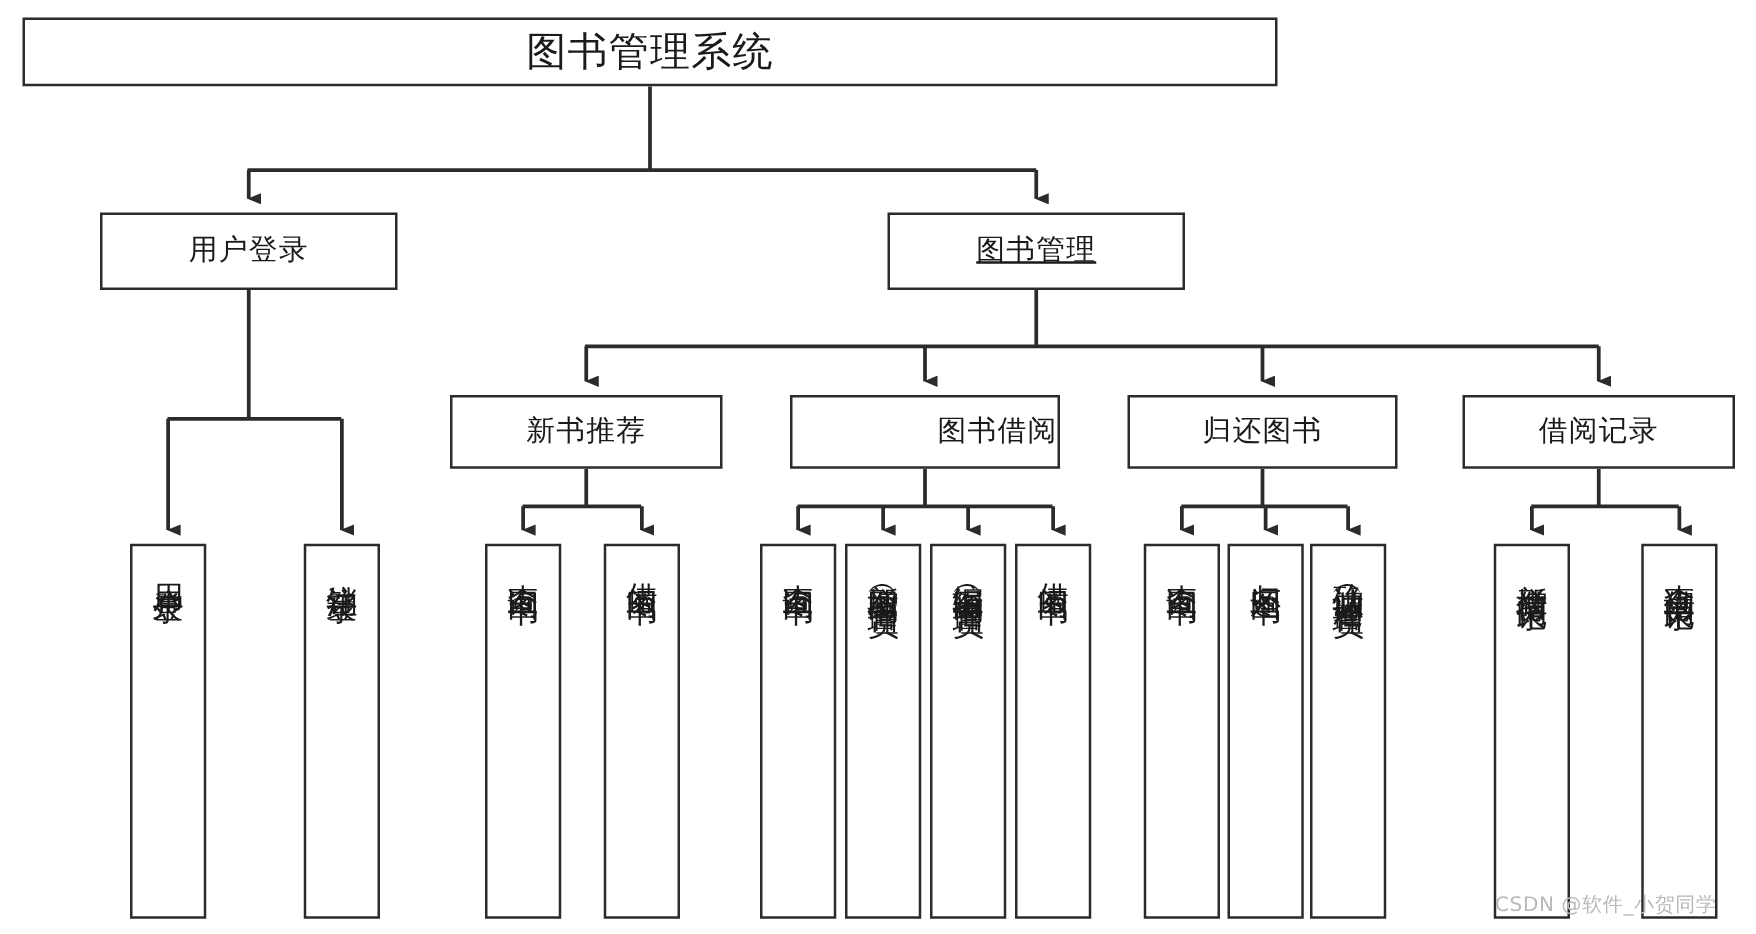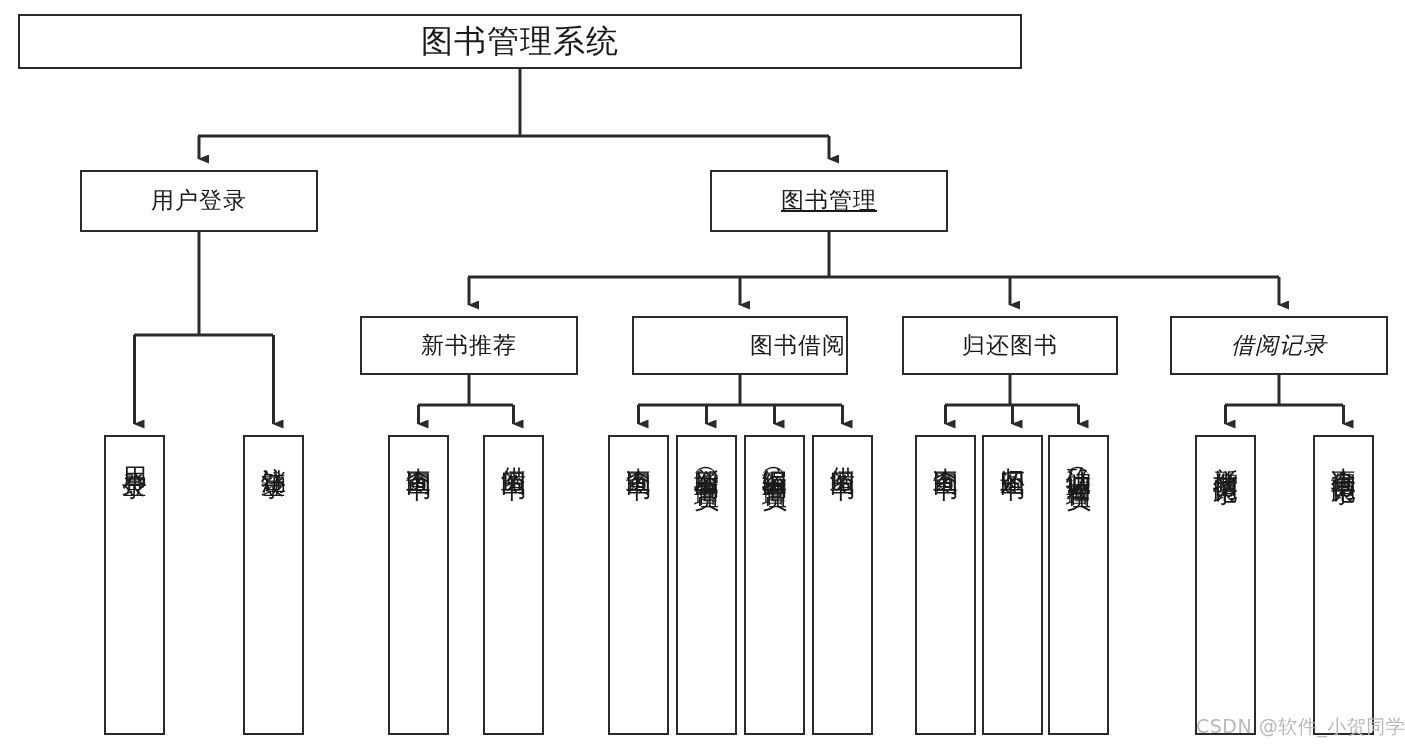--- a/index.html
+++ b/index.html
@@ -138,7 +138,7 @@
   <div class="node horiz" style="left: 902px; top: 316px; width: 216px; height: 59px;">
     <span class="label">归还图书</span>
   </div>
-  <div class="node horiz" style="left: 1170px; top: 316px; width: 218px; height: 59px; font-style: italic;">
+  <div class="node horiz" style="left: 1170px; top: 316px; width: 218px; height: 59px;">
     <span class="label">借阅记录</span>
   </div>
 

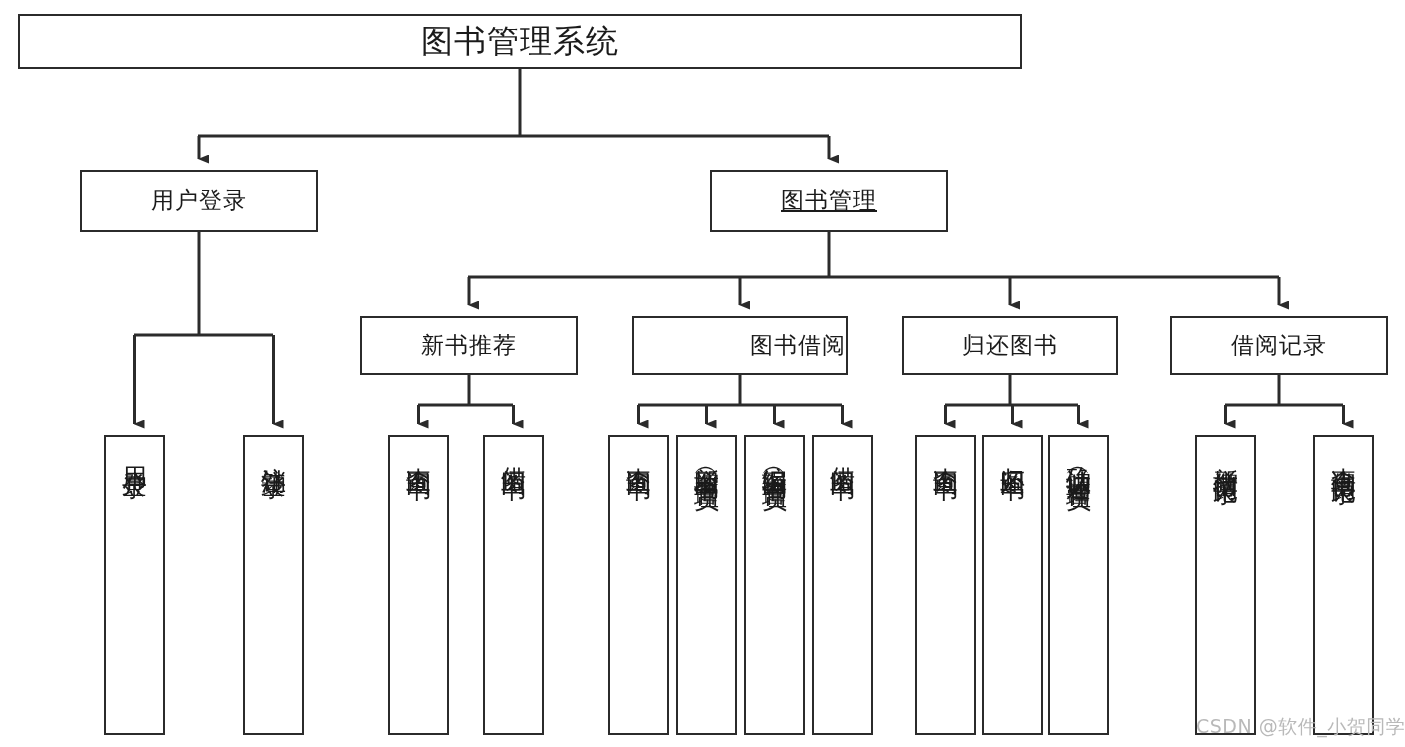--- a/index.html
+++ b/index.html
@@ -64,7 +64,7 @@
   .watermark {
     position: absolute;
     color: #b9b9b9;
-    font-size: 19px;
+    font-size: 16px;
     letter-spacing: 0.5px;
     white-space: nowrap;
     user-select: none;

